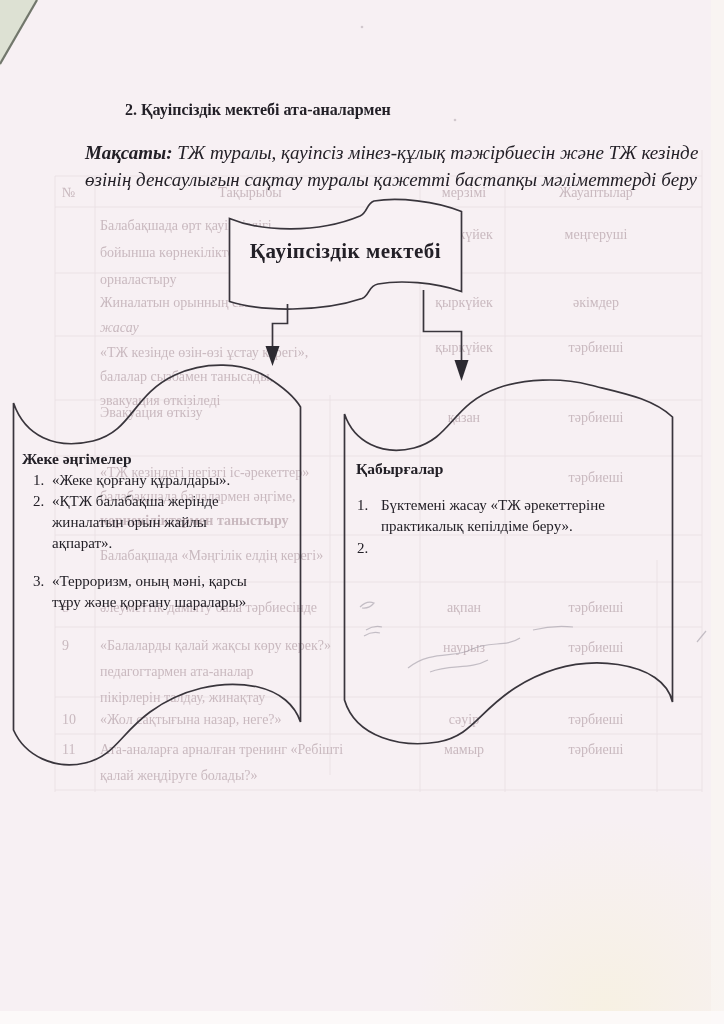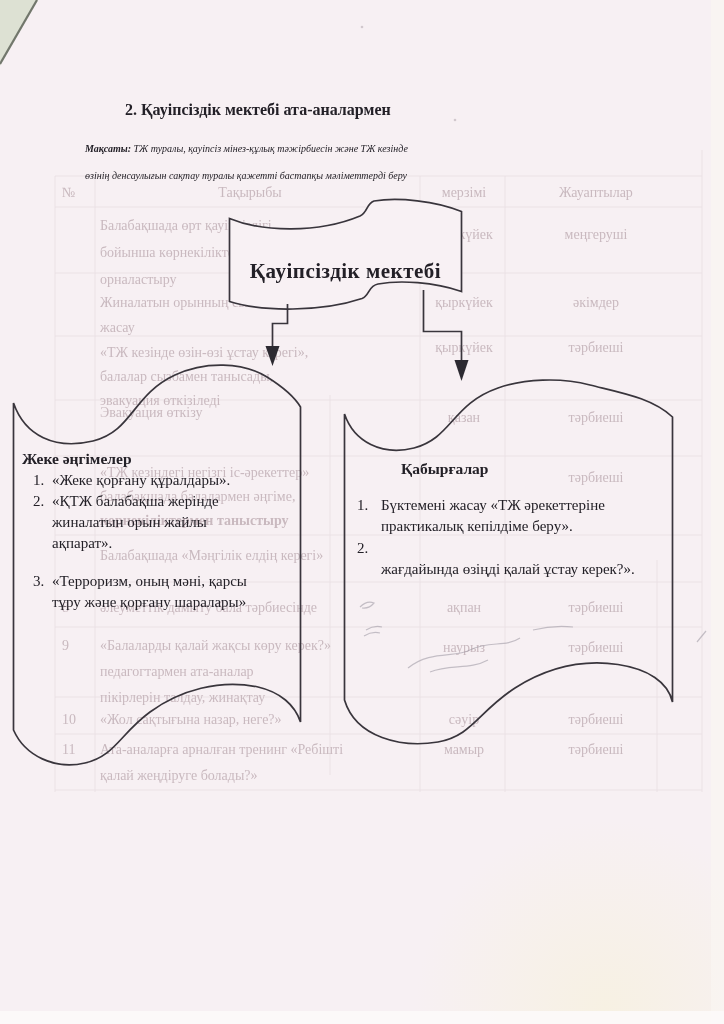--- a/index.html
+++ b/index.html
@@ -15,7 +15,7 @@
   .txt{position:absolute;white-space:nowrap;line-height:1.1;}
   .b{font-weight:700;}
   .heading{font-size:16px;font-weight:700;}
-  .goal{font-size:10px;font-style:italic;}
+  .goal{font-size:19px;font-style:italic;}
   .bannertitle{font-size:21px;font-weight:700;text-align:center;letter-spacing:.5px;}
   .scrolltext{font-size:15px;}
   .scrollhead{font-size:15.5px;font-weight:700;}

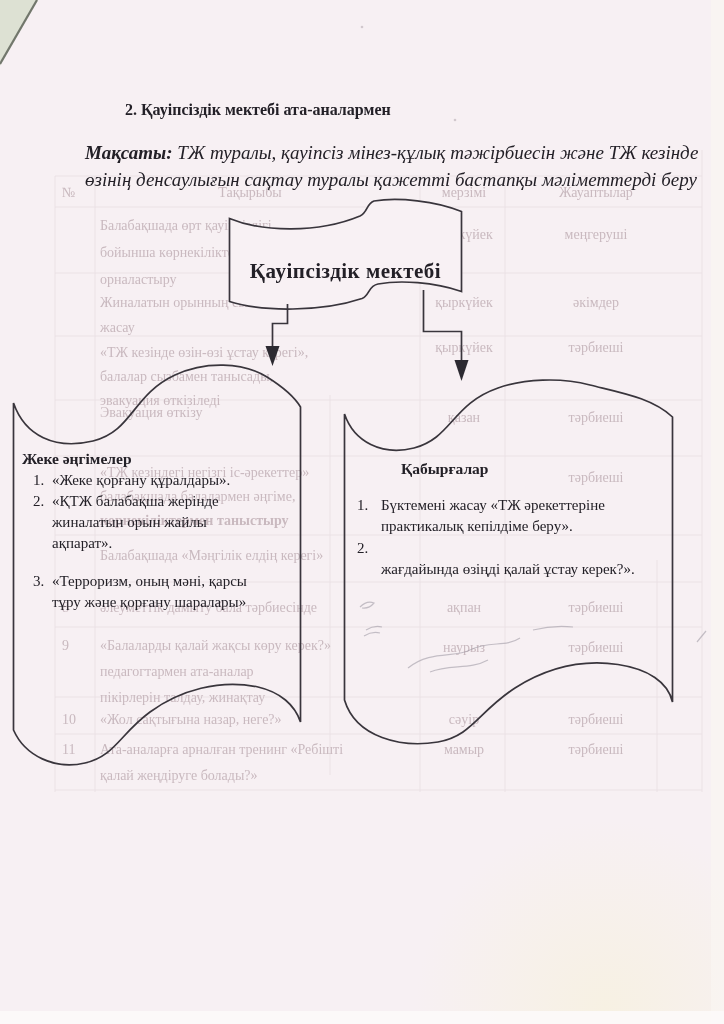--- a/index.html
+++ b/index.html
@@ -161,7 +161,7 @@
   </div>
   <div class="txt goal" style="left:85px;top:170px;">өзінің денсаулығын сақтау туралы қажетті бастапқы мәліметтерді беру</div>
 
-  <div class="txt bannertitle" style="left:233px;top:240px;width:225px;margin-top:20px;">Қауіпсіздік мектебі</div>
+  <div class="txt bannertitle" style="left:233px;top:240px;width:225px;">Қауіпсіздік мектебі</div>
 
   <div class="txt scrollhead" style="left:22px;top:450px;">Жеке әңгімелер</div>
   <div class="txt scrolltext" style="left:33px;top:472px;">1.</div>

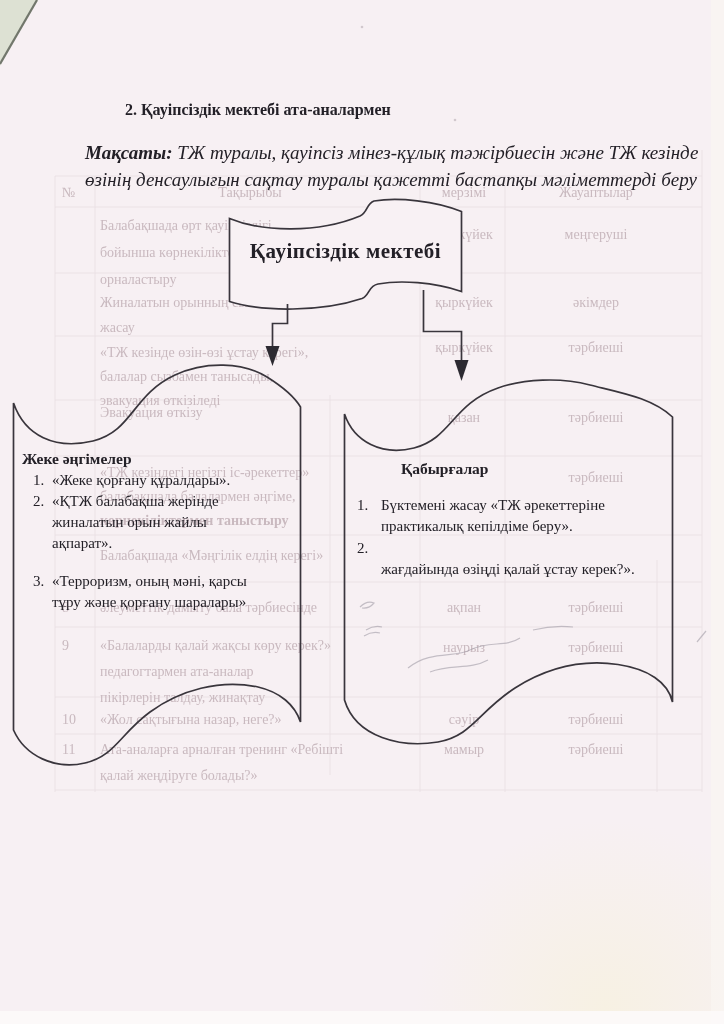--- a/index.html
+++ b/index.html
@@ -67,7 +67,7 @@
       <div class="ghost ctr" style="left: 418px; top: 227px; width: 92px;">қыркүйек</div>
       <div class="ghost ctr" style="left: 512px; top: 227px; width: 168px;">меңгеруші</div>
       <div class="ghost" style="left: 100px; top: 295px;">Жиналатын орынның сызбасын</div>
-      <div class="ghost" style="left: 100px; top: 320px;">жасау</div>
+      <div class="ghost" style="left: 100px; top: 320px; font-style: italic;">жасау</div>
       <div class="ghost ctr" style="left: 418px; top: 295px; width: 92px;">қыркүйек</div>
       <div class="ghost ctr" style="left: 512px; top: 295px; width: 168px;">әкімдер</div>
       <div class="ghost" style="left: 100px; top: 345px;">«ТЖ кезінде өзін-өзі ұстау керегі»,</div>

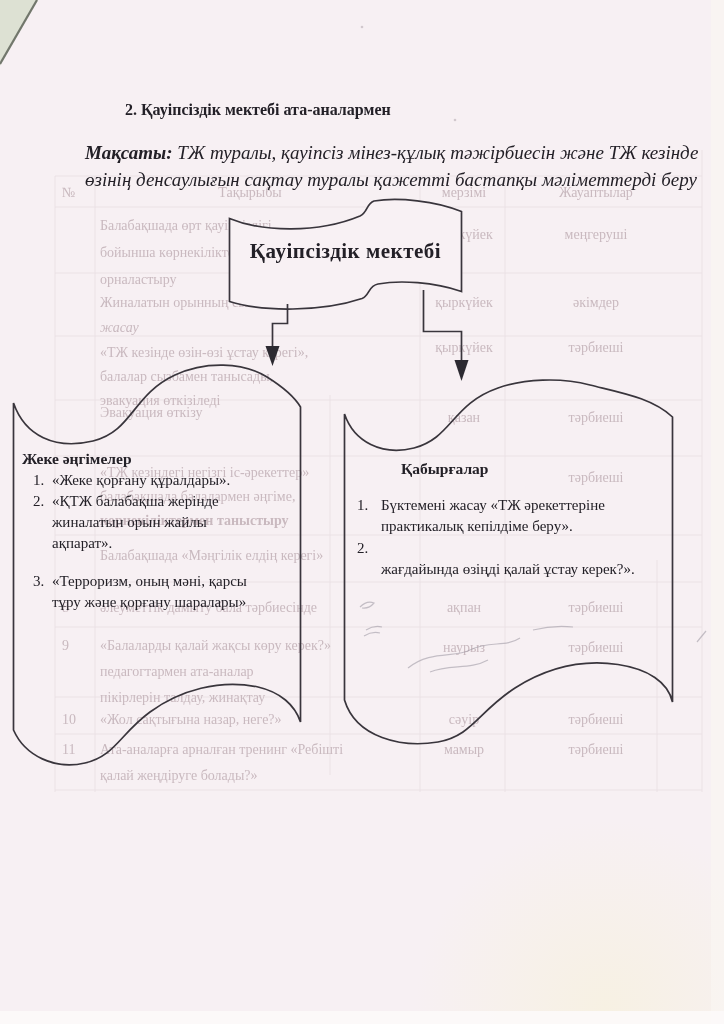--- a/index.html
+++ b/index.html
@@ -174,7 +174,7 @@
   <div class="txt scrolltext" style="left:52px;top:594px;">тұру және қорғану шаралары»</div>
   <div class="txt scrolltext" style="left:52px;top:573px;">«Терроризм, оның мәні, қарсы</div>
 
-  <div class="txt scrollhead" style="left:356px;top:460px;margin-left:45px;">Қабырғалар</div>
+  <div class="txt scrollhead" style="left:356px;top:460px;">Қабырғалар</div>
   <div class="txt scrolltext" style="left:357px;top:497px;">1.</div>
   <div class="txt scrolltext" style="left:381px;top:497px;">Бүктемені жасау «ТЖ әрекеттеріне</div>
   <div class="txt scrolltext" style="left:381px;top:518px;">практикалық кепілдіме беру».</div>

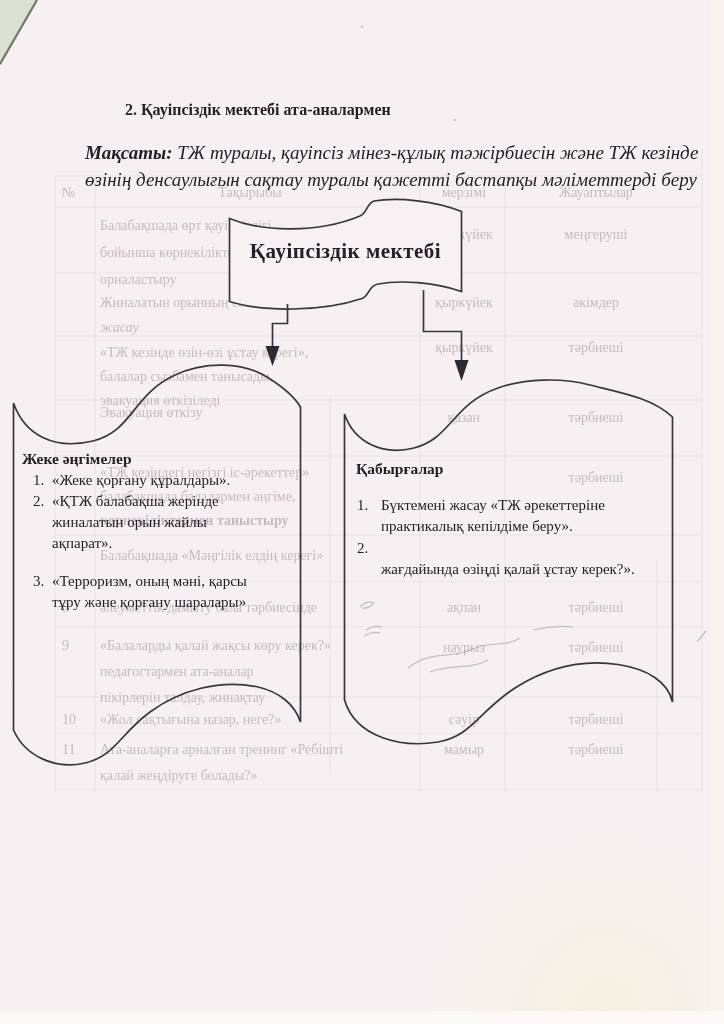--- a/index.html
+++ b/index.html
@@ -179,7 +179,6 @@
   <div class="txt scrolltext" style="left:381px;top:497px;">Бүктемені жасау «ТЖ әрекеттеріне</div>
   <div class="txt scrolltext" style="left:381px;top:518px;">практикалық кепілдіме беру».</div>
   <div class="txt scrolltext" style="left:357px;top:540px;">2.</div>
-  <div class="txt scrolltext" style="left:381px;top:561px;">жағдайында өзіңді қалай ұстау керек?».</div>
 
   <div class="edge-right"></div>
   <div class="edge-bottom"></div>

